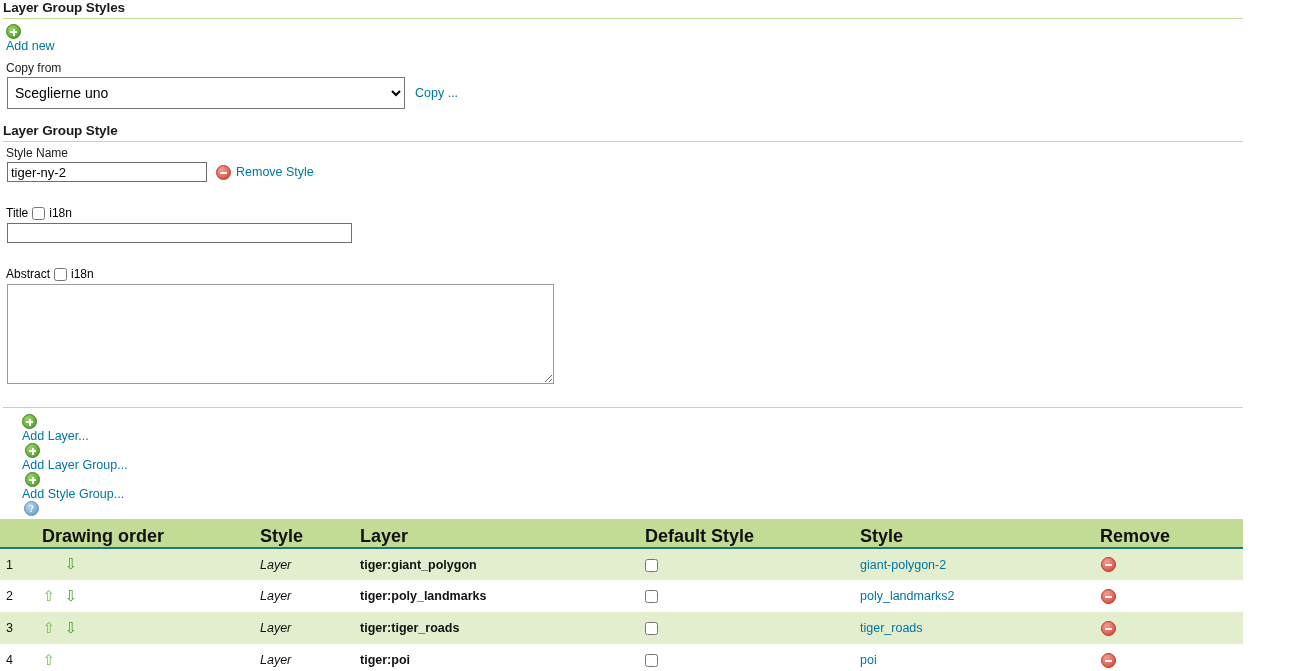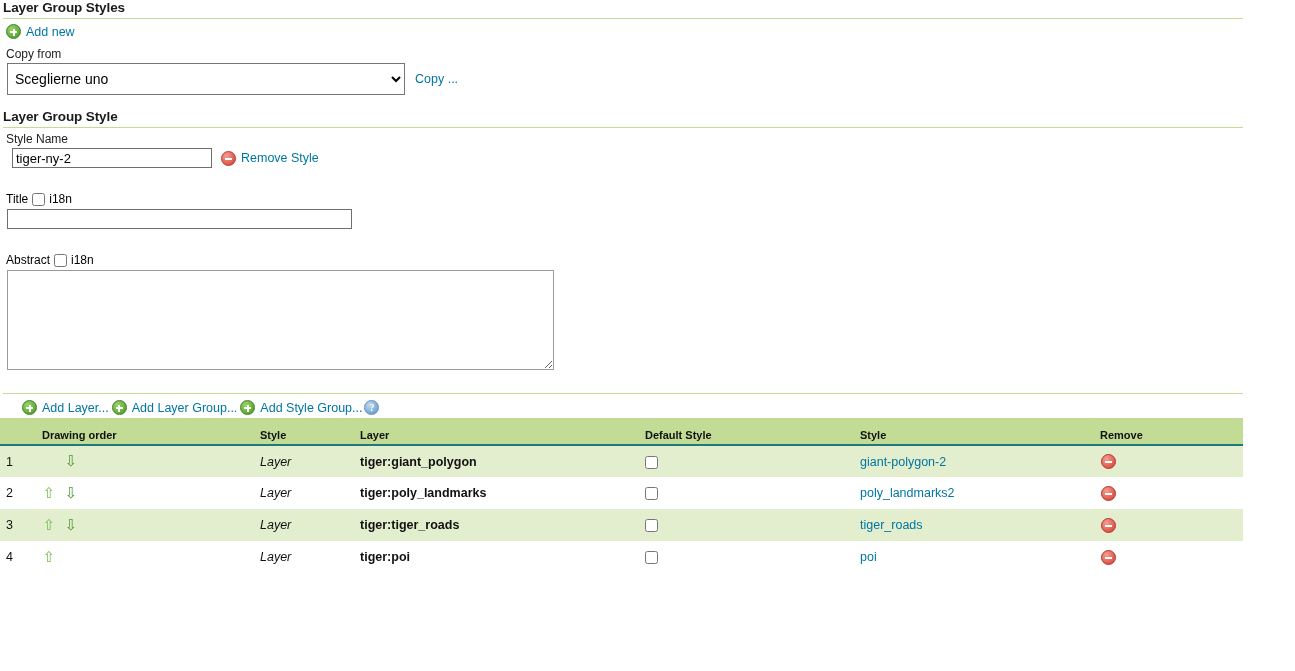--- a/index.html
+++ b/index.html
@@ -31,7 +31,7 @@
   }
 
   
-  .link-row { display: flex; align-items: center; padding: 5px 0 4px 6px; }
+  .link-row { display: flex; align-items: flex-start; padding: 5px 0 4px 6px; flex-direction: column; }
   .link-row.tight { padding-top: 6px; padding-bottom: 3px; margin-left: 16px; }
   a.lnk, .lnk {
     color: #0076a3;

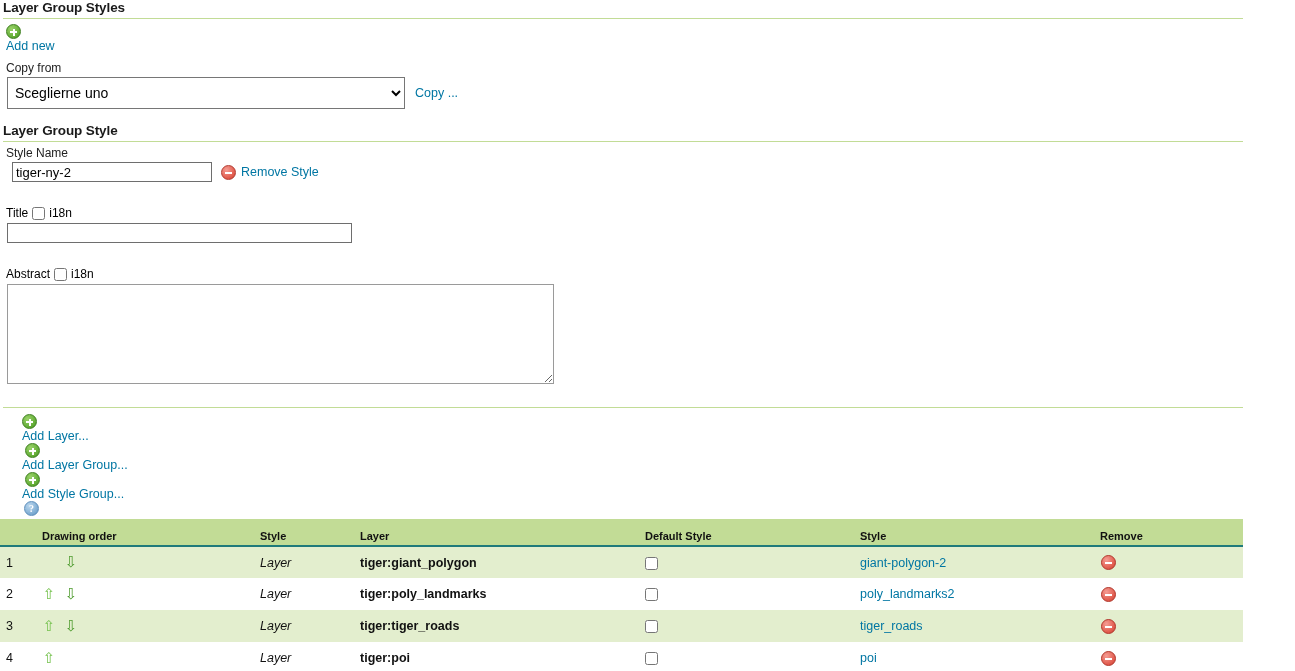--- a/index.html
+++ b/index.html
@@ -115,7 +115,7 @@
     padding: 1px 3px;
     outline: none;
   }
-  input.style-name { width: 200px; margin-left: 12px; }
+  input.style-name { width: 200px; margin-left: 7px; }
   input.title-input {
     width: 345px; margin-left: 7px; height: 22px;
     border: 1px solid #9a9a9a;

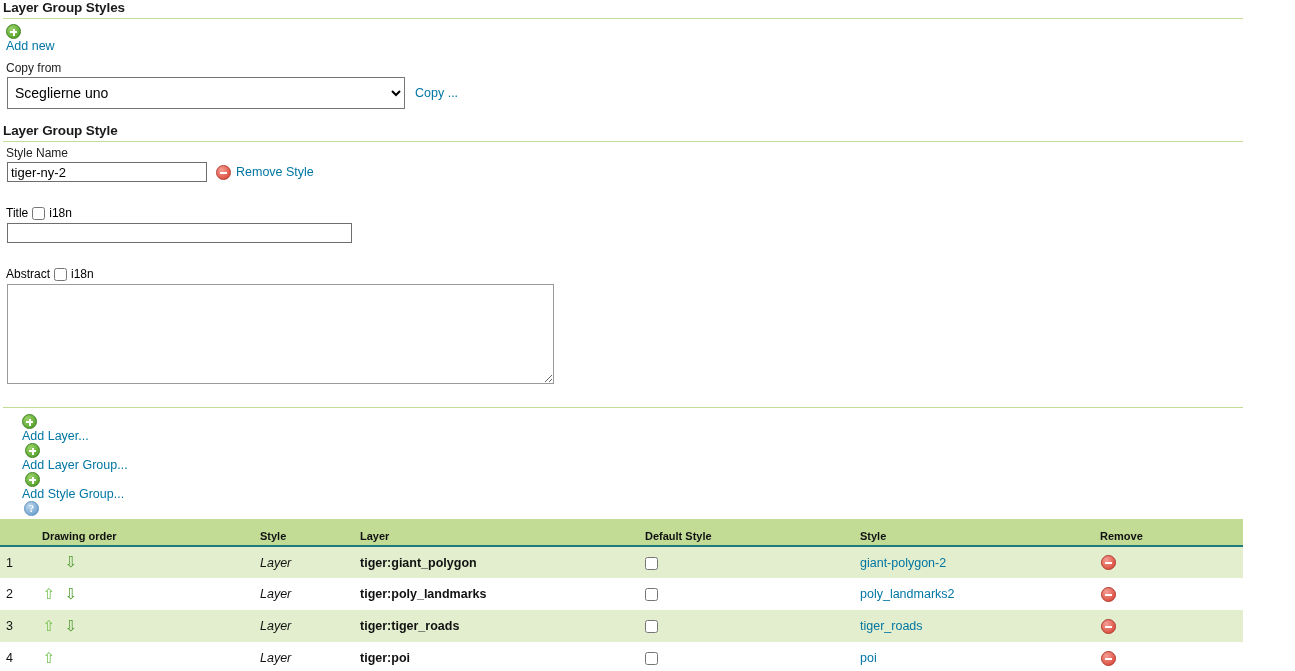--- a/index.html
+++ b/index.html
@@ -156,7 +156,7 @@
     background: #c2dc96;
     border-bottom: 2px solid #1f7a7a;
     text-align: left;
-    font-size: 11px;
+    font-size: 18px;
     font-weight: bold;
     color: #111;
     height: 27px;

